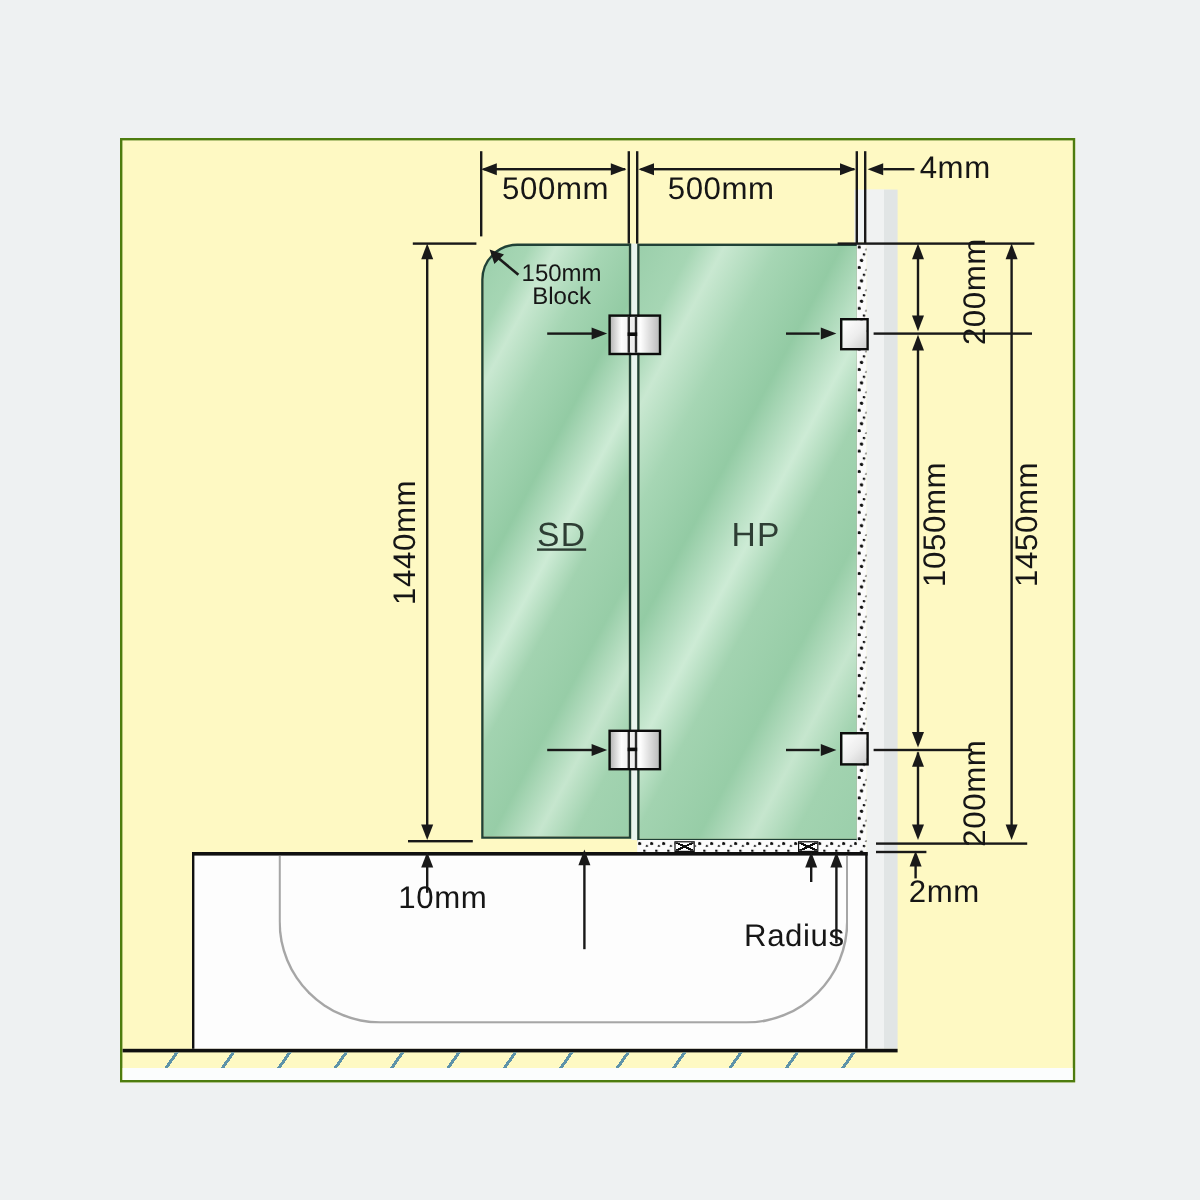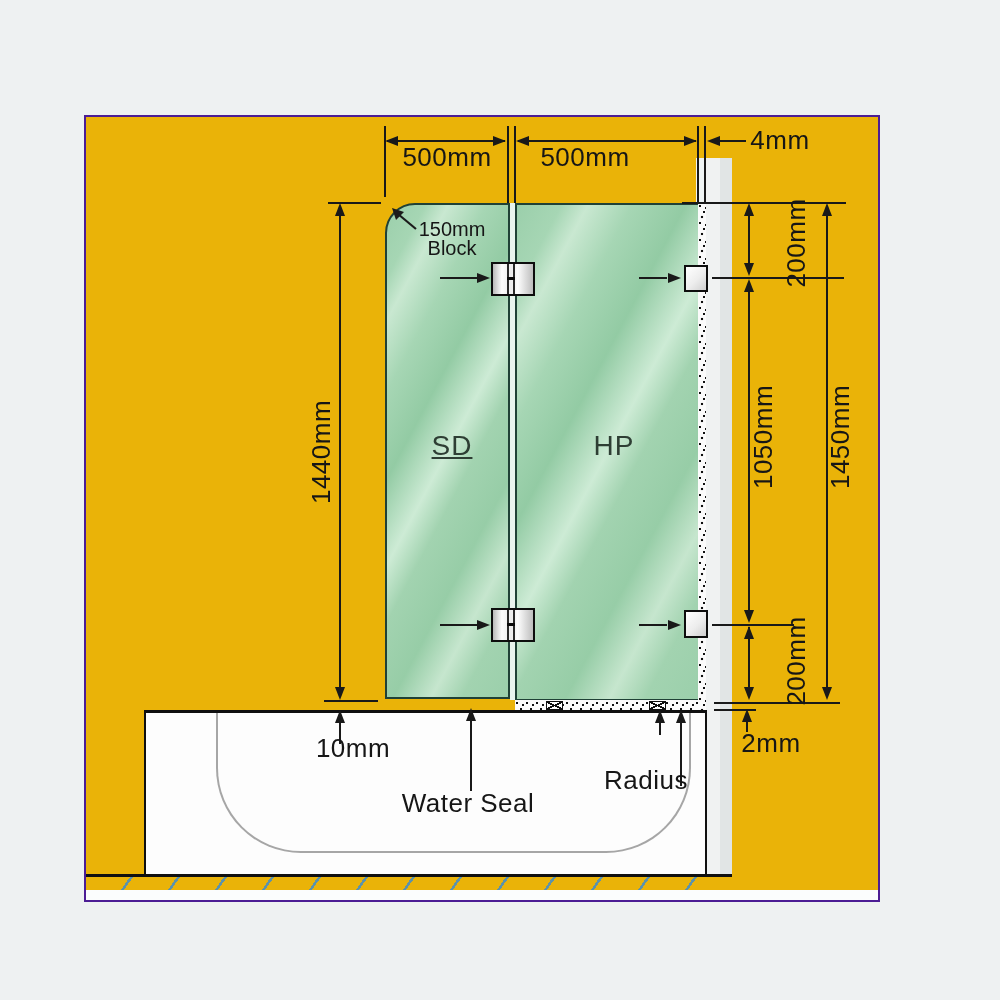--- a/index.html
+++ b/index.html
@@ -10,8 +10,8 @@
     overflow:hidden;
   }
   .frame{
-    position:absolute;left:84px;top:115px;width:792px;height:783px;
-    border:2px solid #4c1d95;background:#eab308;overflow:hidden;
+    position:absolute;left:100px;top:115px;width:792px;height:783px;
+    border:2px solid #4d7c0f;background:#fef9c3;overflow:hidden;
   }
   .abs{position:absolute;box-sizing:border-box;}
   .h{position:absolute;height:2px;background:#191919;}

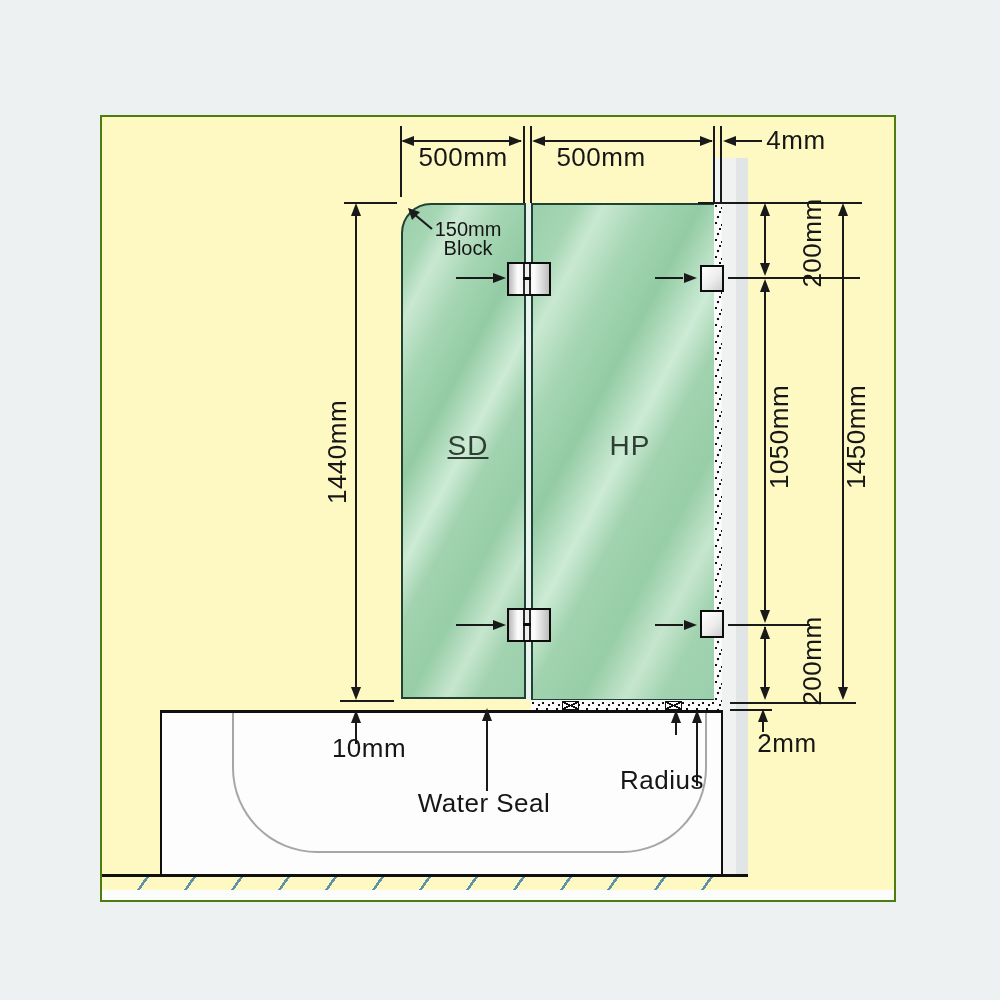--- a/index.html
+++ b/index.html
@@ -190,7 +190,6 @@
   <span class="lbl panel" style="left:366px;top:329px;text-decoration:underline;">SD</span>
   <span class="lbl panel" style="left:528px;top:329px;">HP</span>
   <span class="lbl" style="left:267px;top:631px;">10mm</span>
-  <span class="lbl" style="left:382px;top:686px;">Water Seal</span>
   <span class="lbl" style="left:560px;top:663px;">Radius</span>
 
 </div>

